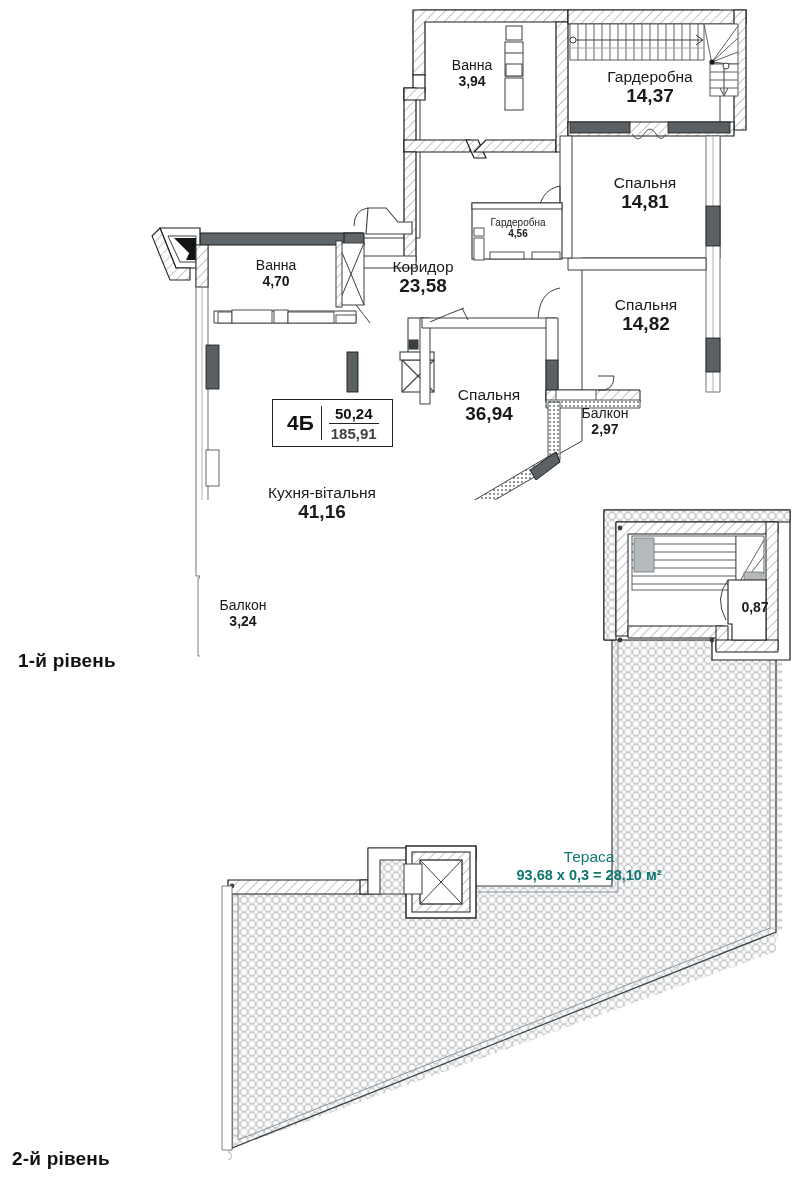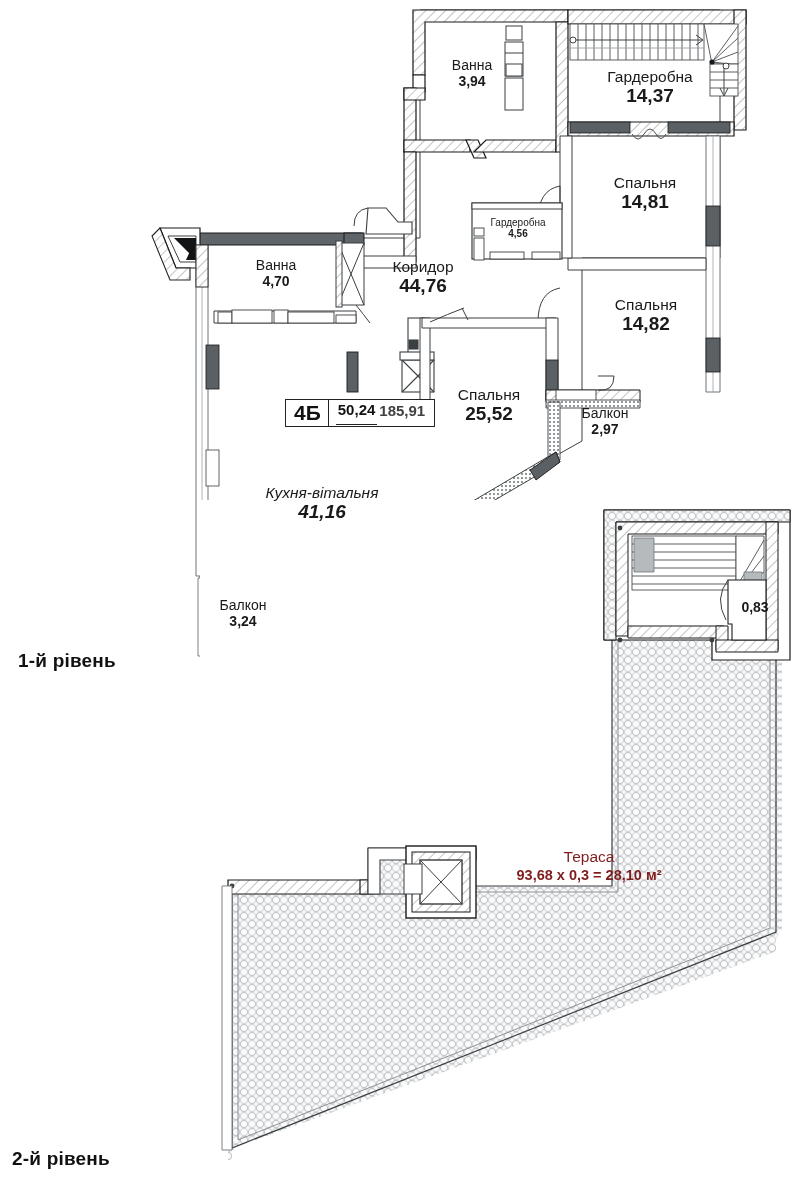--- a/index.html
+++ b/index.html
@@ -496,7 +496,7 @@
       </div>
       <div class="room-label rl-lg" style="left: 414px; top: 258px; margin-left: 9px;">
         <span class="rname">Коридор</span>
-        <span class="rarea">44,76</span>
+        <span class="rarea">23,58</span>
       </div>
       <div class="room-label rl-lg" style="left: 646px; top: 296px;">
         <span class="rname">Спальня</span>

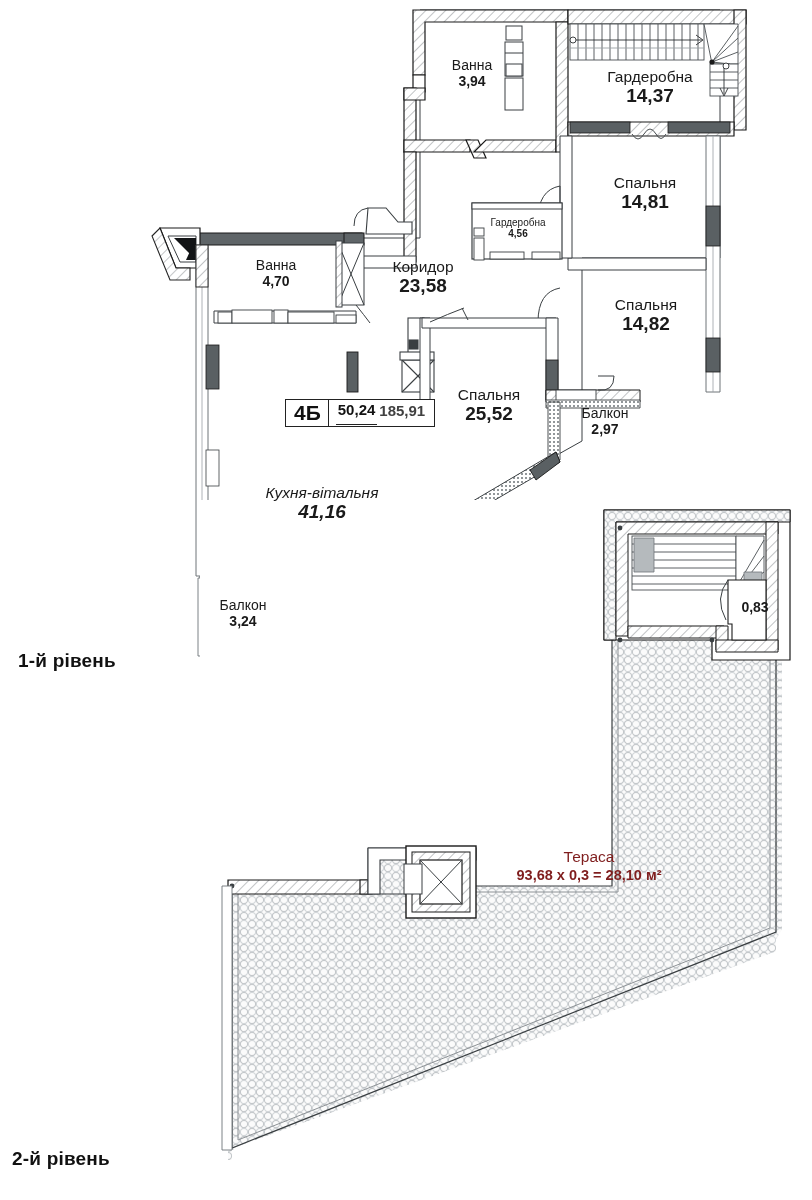--- a/index.html
+++ b/index.html
@@ -74,13 +74,13 @@
   
   #apt-badge {
     position: absolute;
-    left: 285px; top: 399px;
-    height: 28px;
+    left: 272px; top: 399px;
+    height: 48px;
     border: 1.3px solid #222;
     background: #fff;
     display: flex;
     align-items: stretch;
-    padding: 0;
+    padding: 6px;
   }
   #apt-badge .apt-type {
     display: flex; align-items: center; justify-content: center;

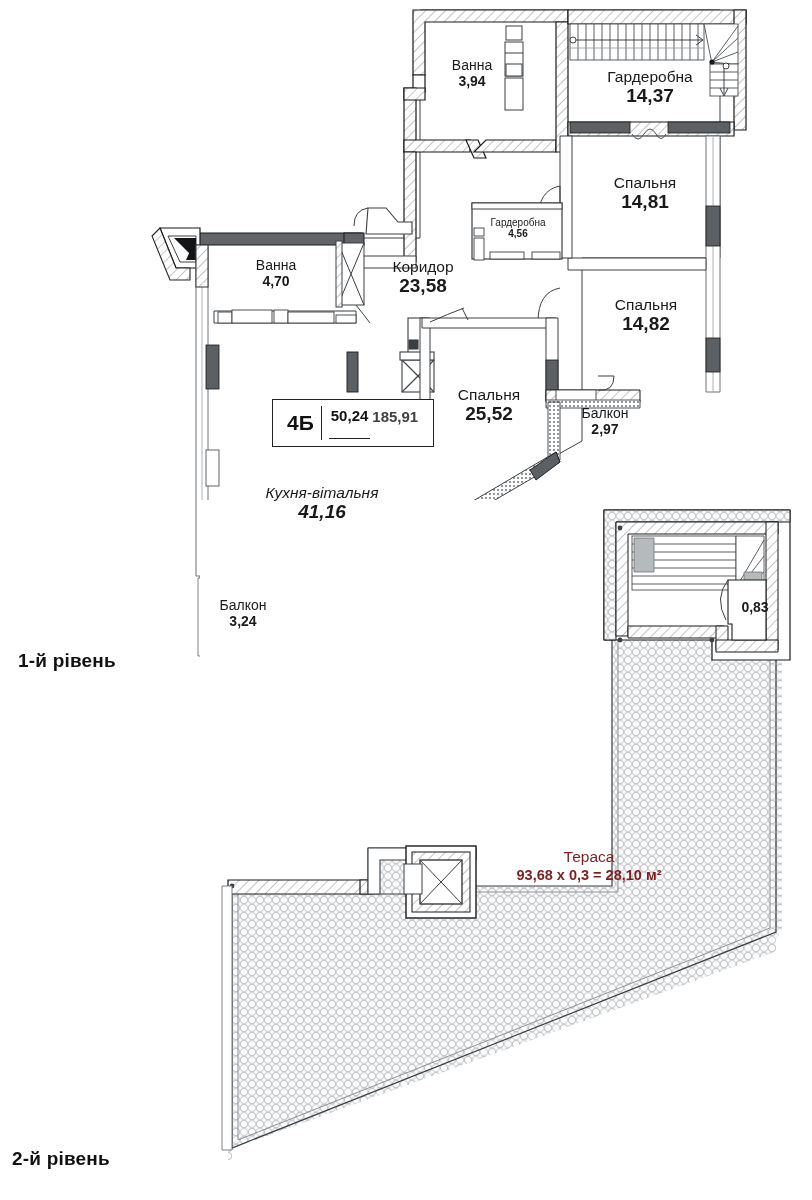--- a/index.html
+++ b/index.html
@@ -89,7 +89,7 @@
     border-right: 1.3px solid #222;
   }
   #apt-badge .apt-areas {
-    display: flex; flex-direction: row; justify-content: center;
+    display: flex; flex-direction: column; justify-content: center;
     padding: 1px 7px 1px 7px;
   }
   #apt-badge .apt-area-top {

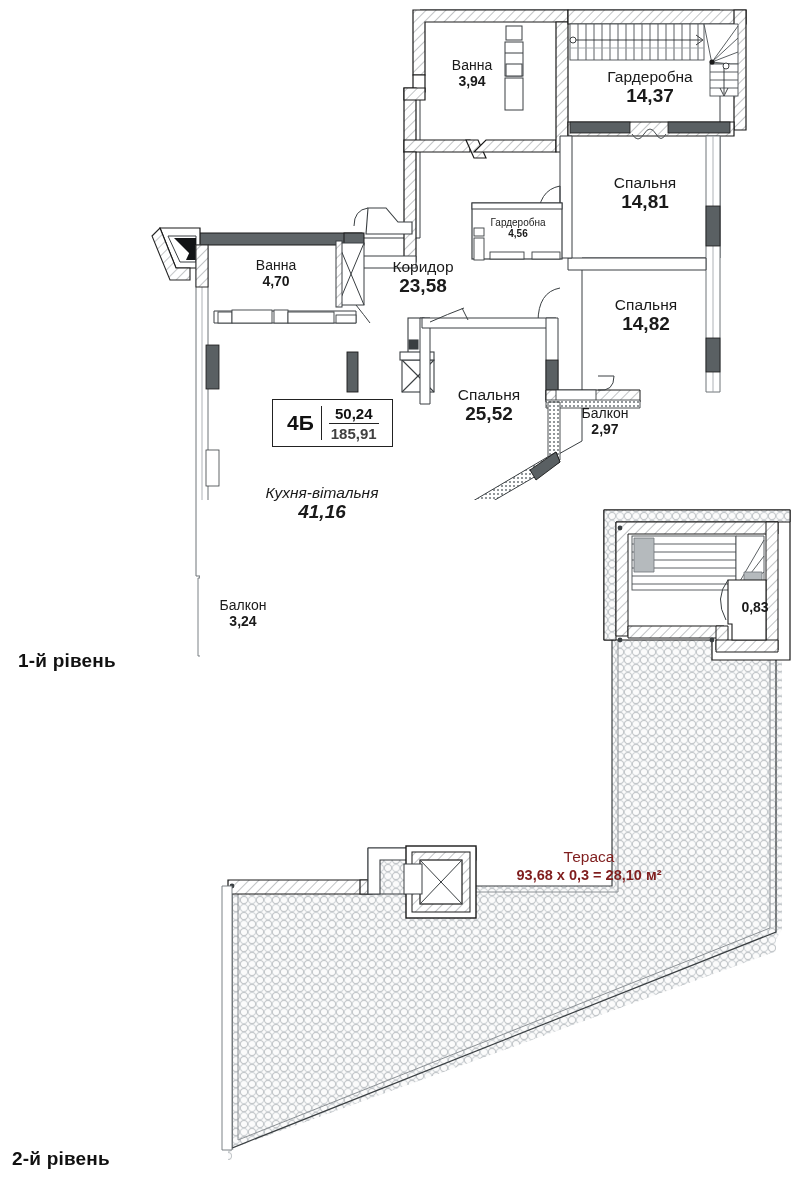--- a/index.html
+++ b/index.html
@@ -504,7 +504,7 @@
       </div>
       <div class="room-label rl-lg" style="left: 489px; top: 386px;">
         <span class="rname">Спальня</span>
-        <span class="rarea">25,52</span>
+        <span class="rarea">36,94</span>
       </div>
       <div class="room-label rl-md" style="left: 605px; top: 406px;">
         <span class="rname">Балкон</span>

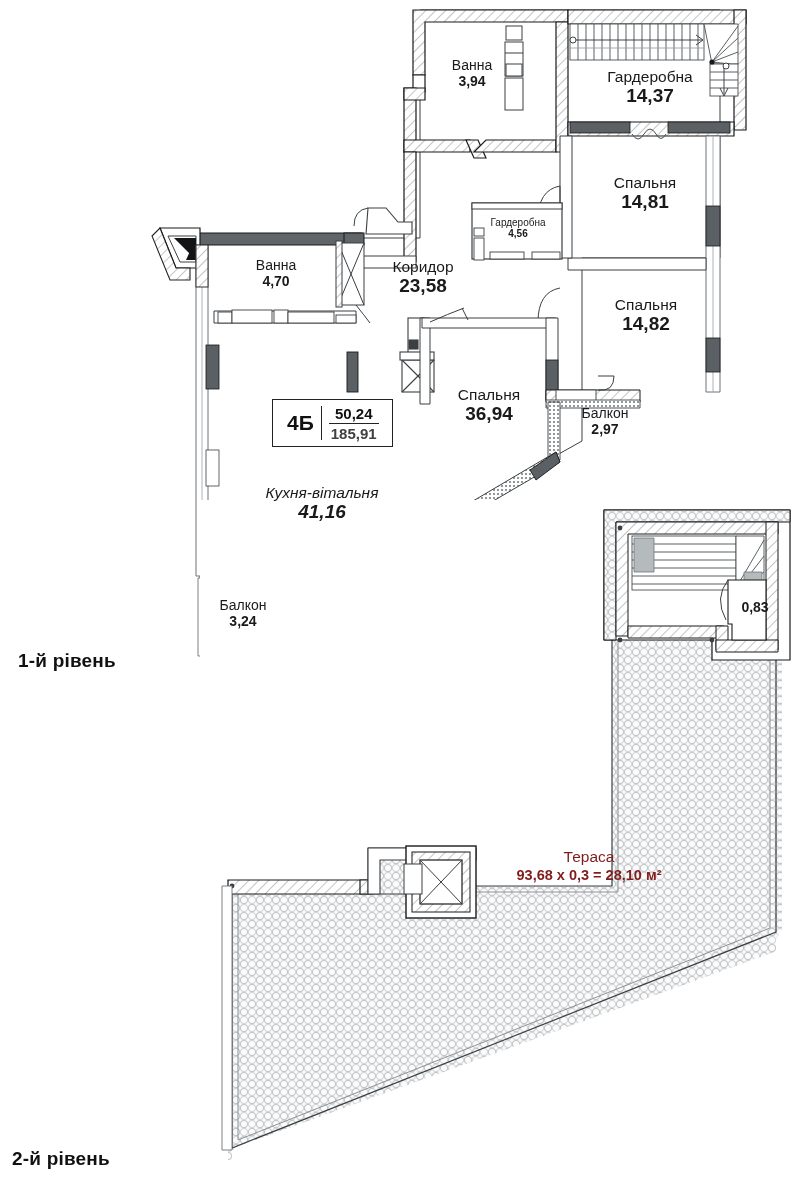--- a/index.html
+++ b/index.html
@@ -510,7 +510,7 @@
         <span class="rname">Балкон</span>
         <span class="rarea">2,97</span>
       </div>
-      <div class="room-label rl-lg" style="left: 322px; top: 484px; font-style: italic;">
+      <div class="room-label rl-lg" style="left: 322px; top: 484px;">
         <span class="rname">Кухня-вітальня</span>
         <span class="rarea">41,16</span>
       </div>

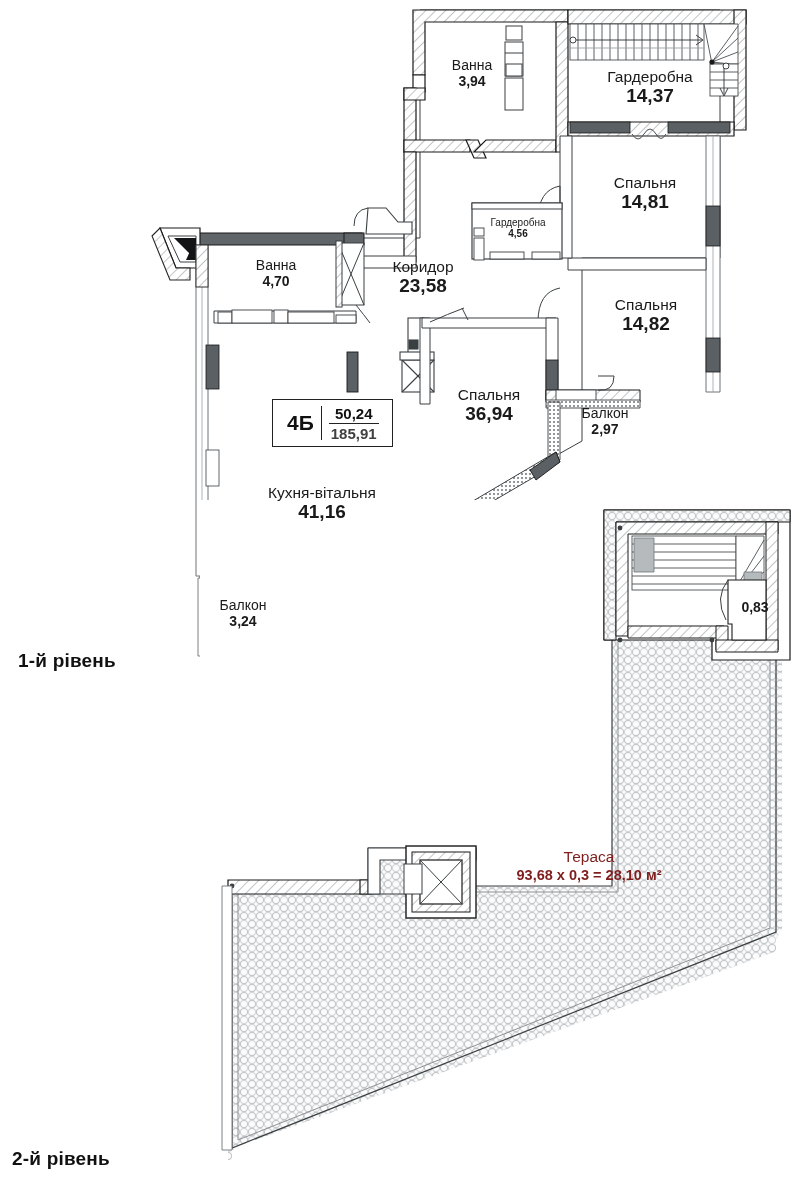--- a/index.html
+++ b/index.html
@@ -518,7 +518,7 @@
         <span class="rname">Балкон</span>
         <span class="rarea">3,24</span>
       </div>
-      <div class="plain-num" style="left: 755px; top: 599px;">0,83</div>
+      <div class="plain-num" style="left: 755px; top: 599px;">0,87</div>
     </div>
 
   <div class="terrace-label" id="terrace-label" style="left: 589px; top: 848px;">

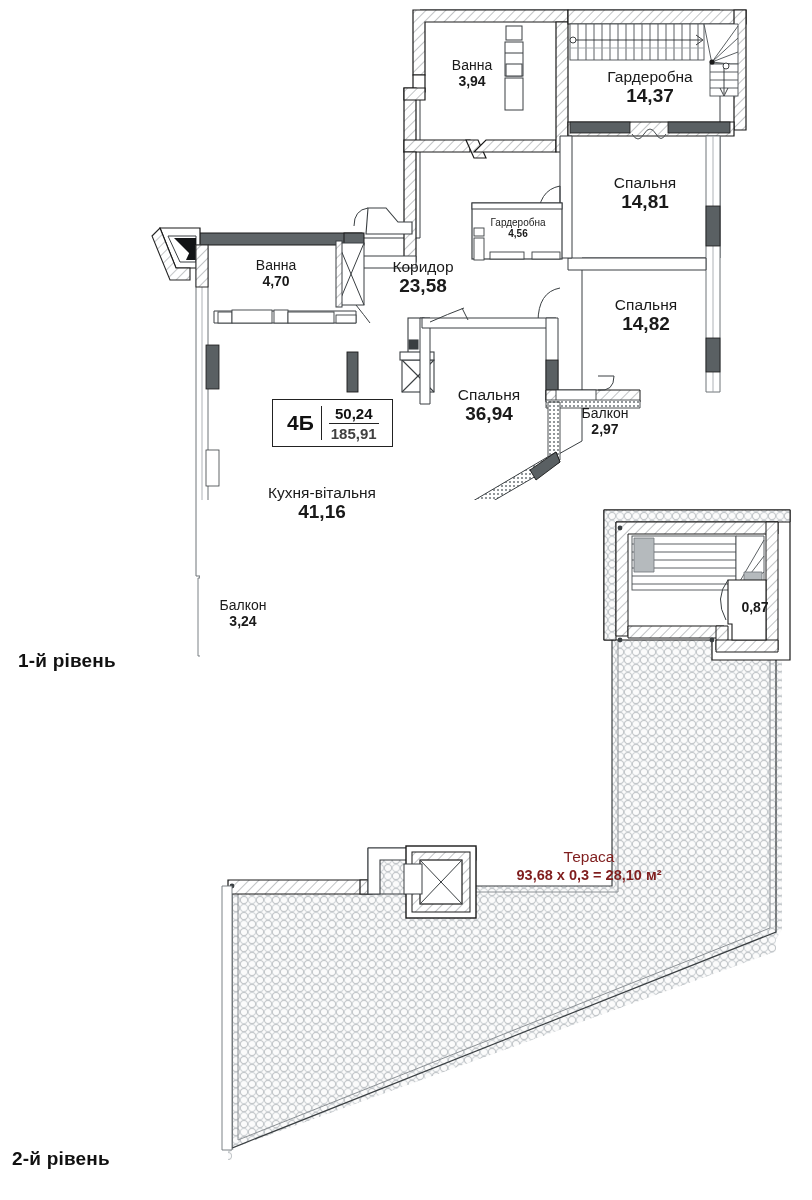--- a/index.html
+++ b/index.html
@@ -65,7 +65,7 @@
     text-align: center;
     transform: translateX(-50%);
     white-space: nowrap;
-    color: #7f1d1d;
+    color: #0f766e;
     line-height: 1.2;
   }
   .terrace-label .tname { display: block; font-size: 15.5px; }

